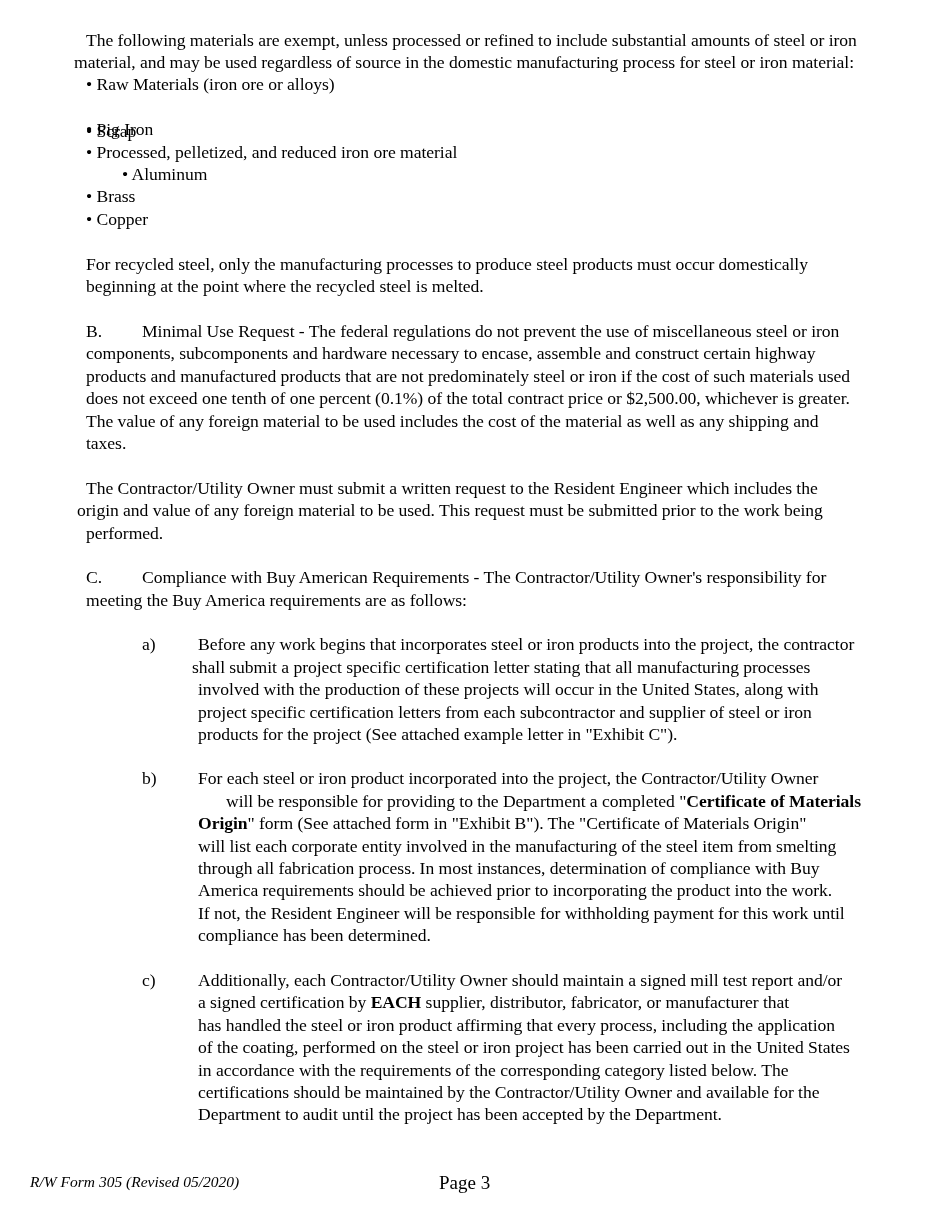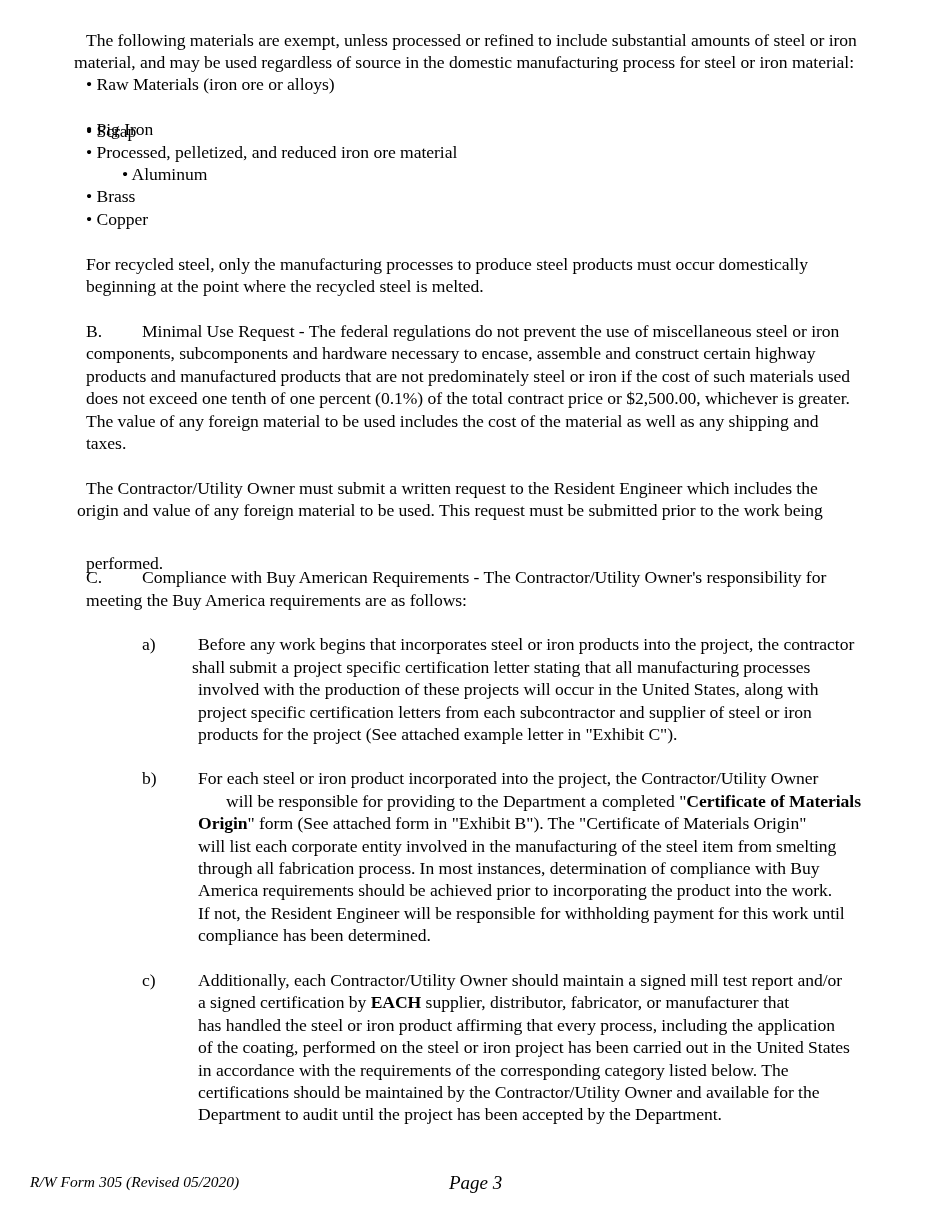--- a/index.html
+++ b/index.html
@@ -84,7 +84,7 @@
   <div>
     <div class="line" style="left:86px;top:477px;">The Contractor/Utility Owner must submit a written request to the Resident Engineer which includes the</div>
     <div class="line" style="left:77px;top:499px;">origin and value of any foreign material to be used.  This request must be submitted prior to the work being</div>
-    <div class="line" style="left:86px;top:522px;margin-top:30px;">performed.</div>
+    <div class="line" style="left:86px;top:522px;">performed.</div>
   </div>
 
   <div>

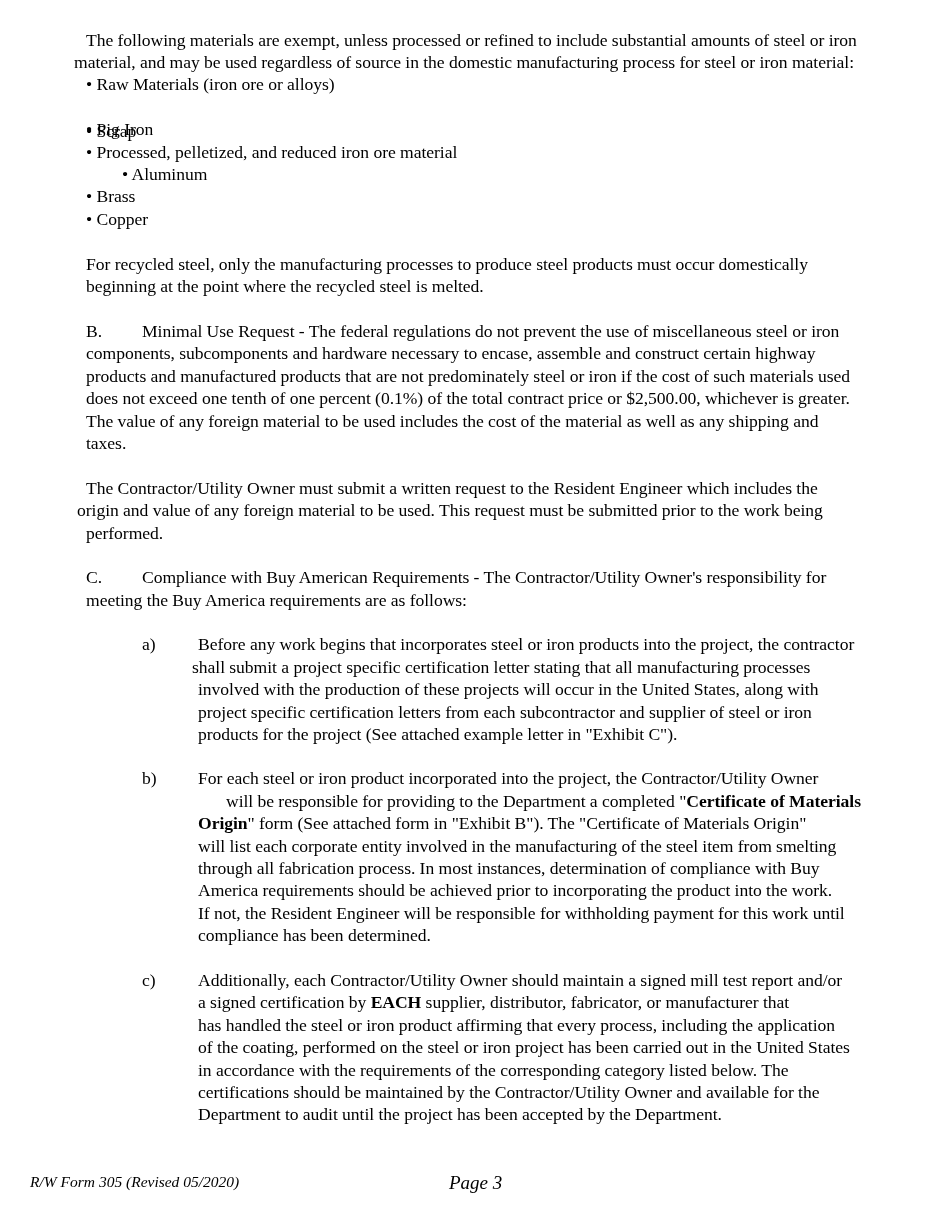--- a/index.html
+++ b/index.html
@@ -39,10 +39,9 @@
     }
     .footer-center {
       position: absolute;
-      left: 449px;
+      left: 439px;
       top: 1172px;
       font-size: 19px;
-      font-style: italic;
       white-space: nowrap;
     }
   </style>

